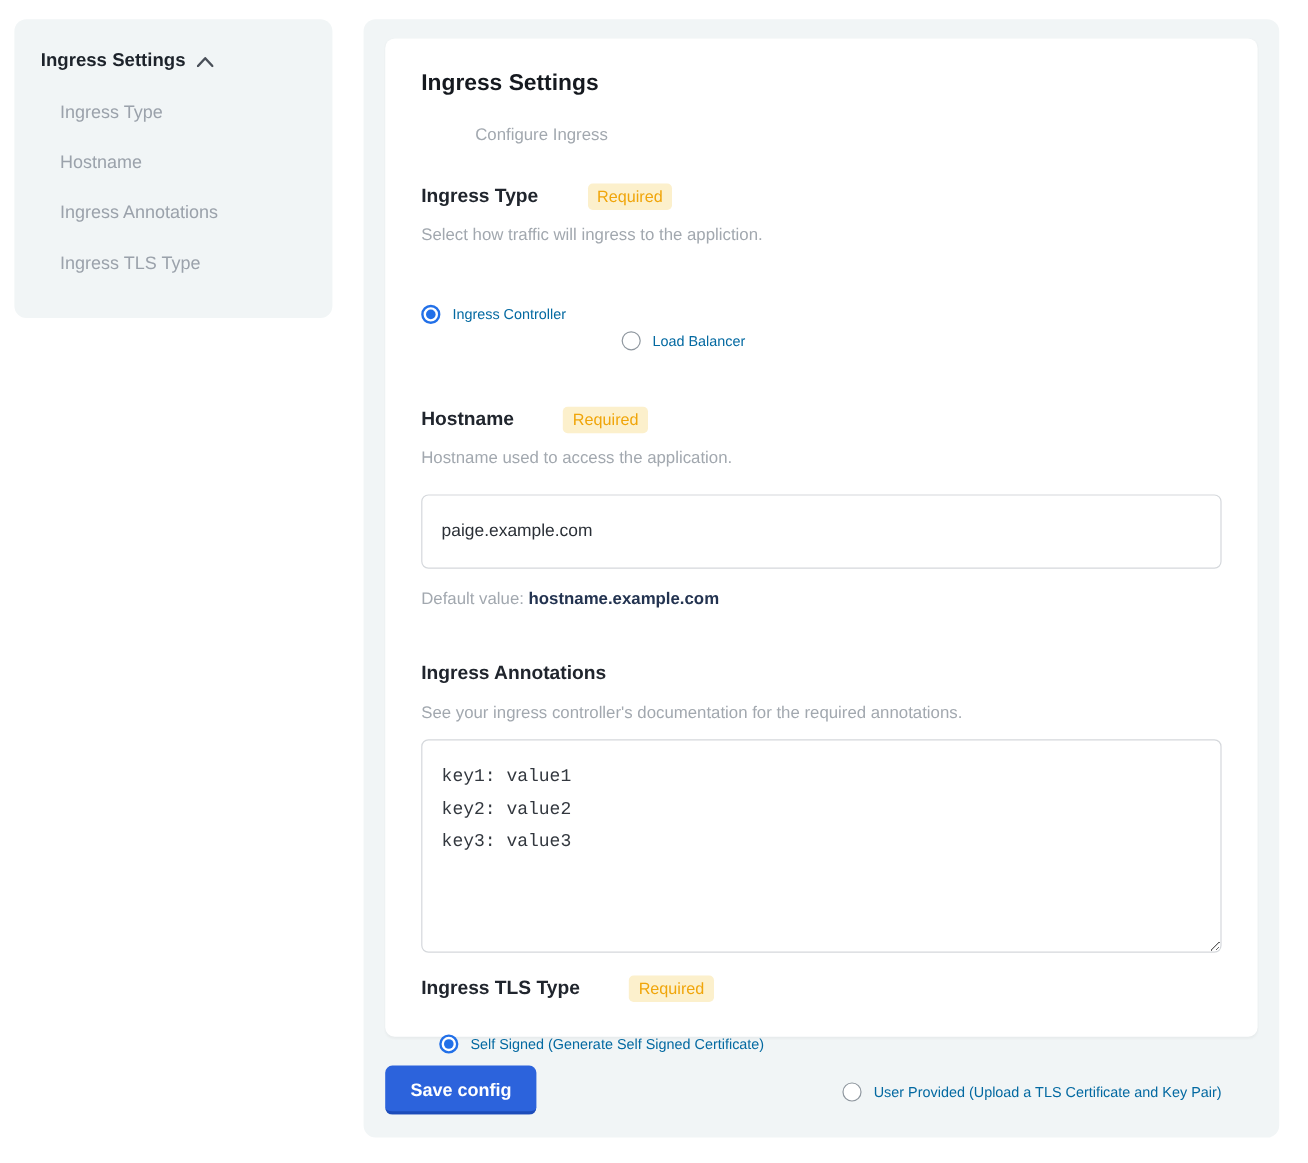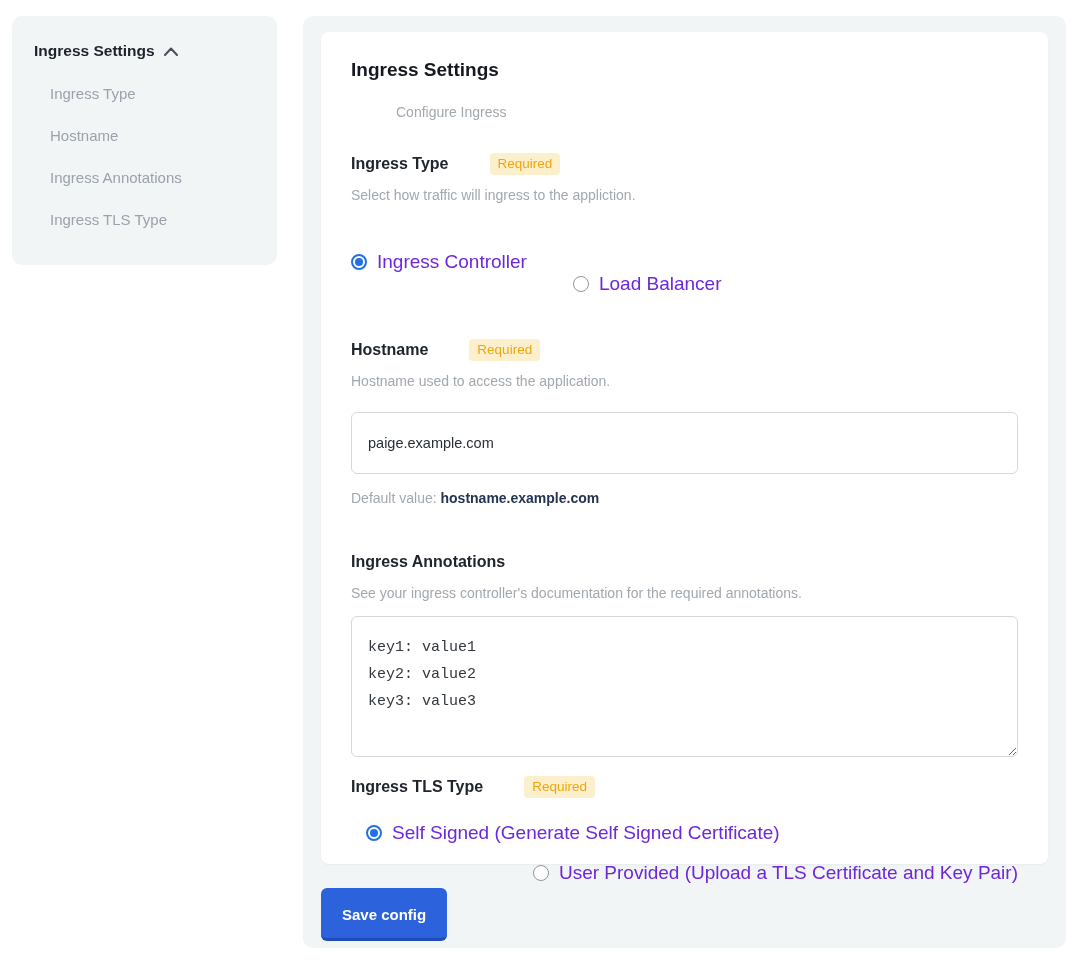--- a/index.html
+++ b/index.html
@@ -96,7 +96,7 @@
   }
   .radio-label {
     margin-left: 10px;
-    font-size: 19px; color: #6d28d9; line-height: 18px;
+    font-size: 12px; color: #0369a1; line-height: 18px;
   }
 
   

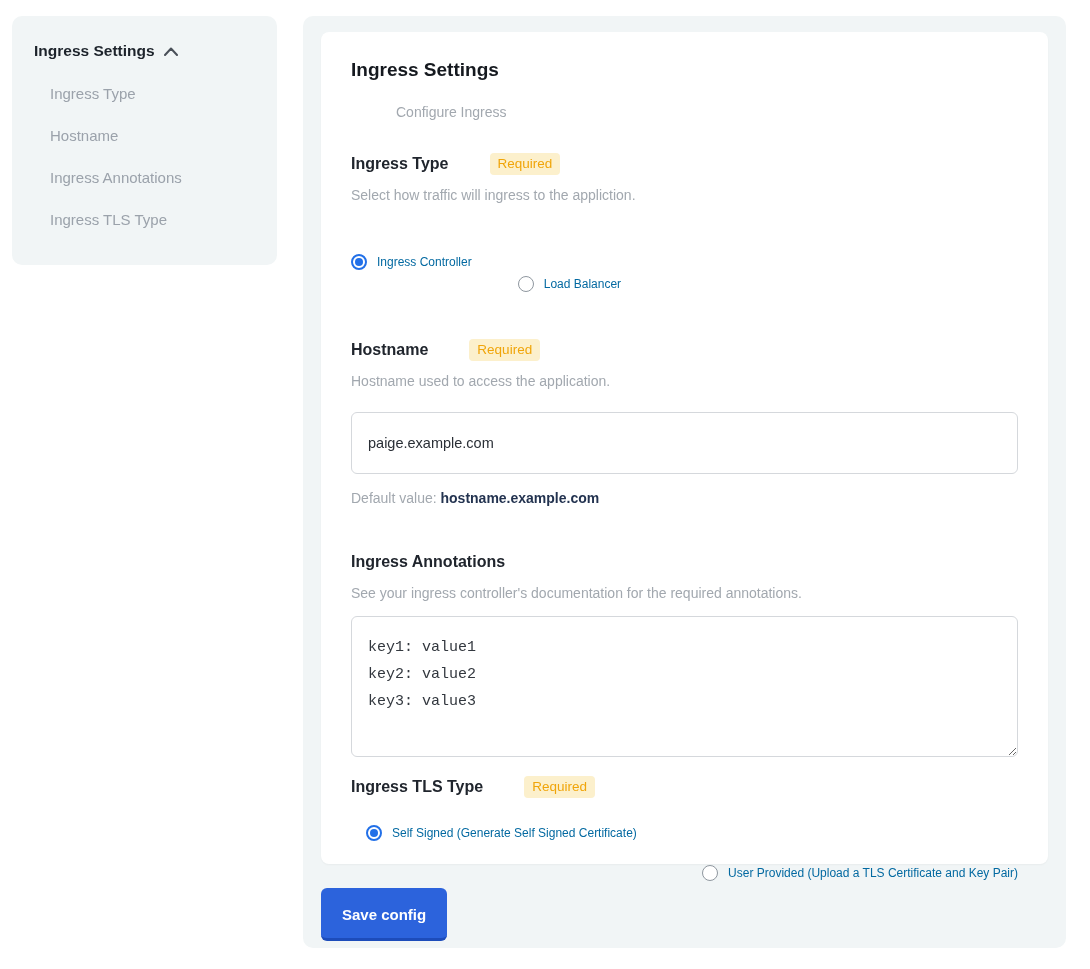--- a/index.html
+++ b/index.html
@@ -117,7 +117,7 @@
   .default-line strong { color: #233350; font-weight: 700; }
 
   .annotations-textarea {
-    display: block; width: 100%; height: 141px;
+    display: block; width: 100%; height: 178px;
     margin-top: 14px;
     border: 1px solid #d5d8dc; border-radius: 6px;
     padding: 17px 16px;

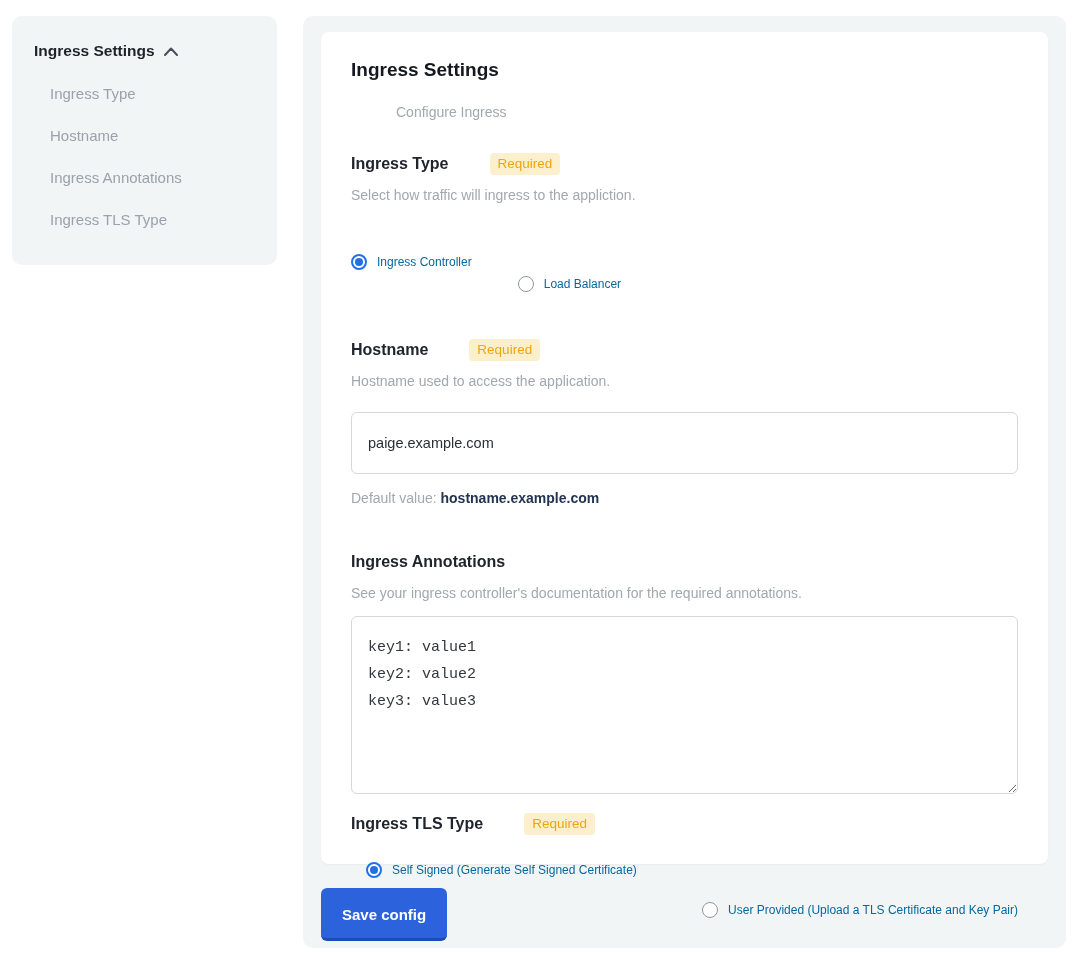--- a/index.html
+++ b/index.html
@@ -149,7 +149,7 @@
     font-family: "Liberation Sans", sans-serif;
     font-size: 15px; font-weight: 700;
     padding: 11px 21px 9px 21px;
-    height: 53px;
+    height: 41px;
     cursor: pointer;
   }
 </style>

